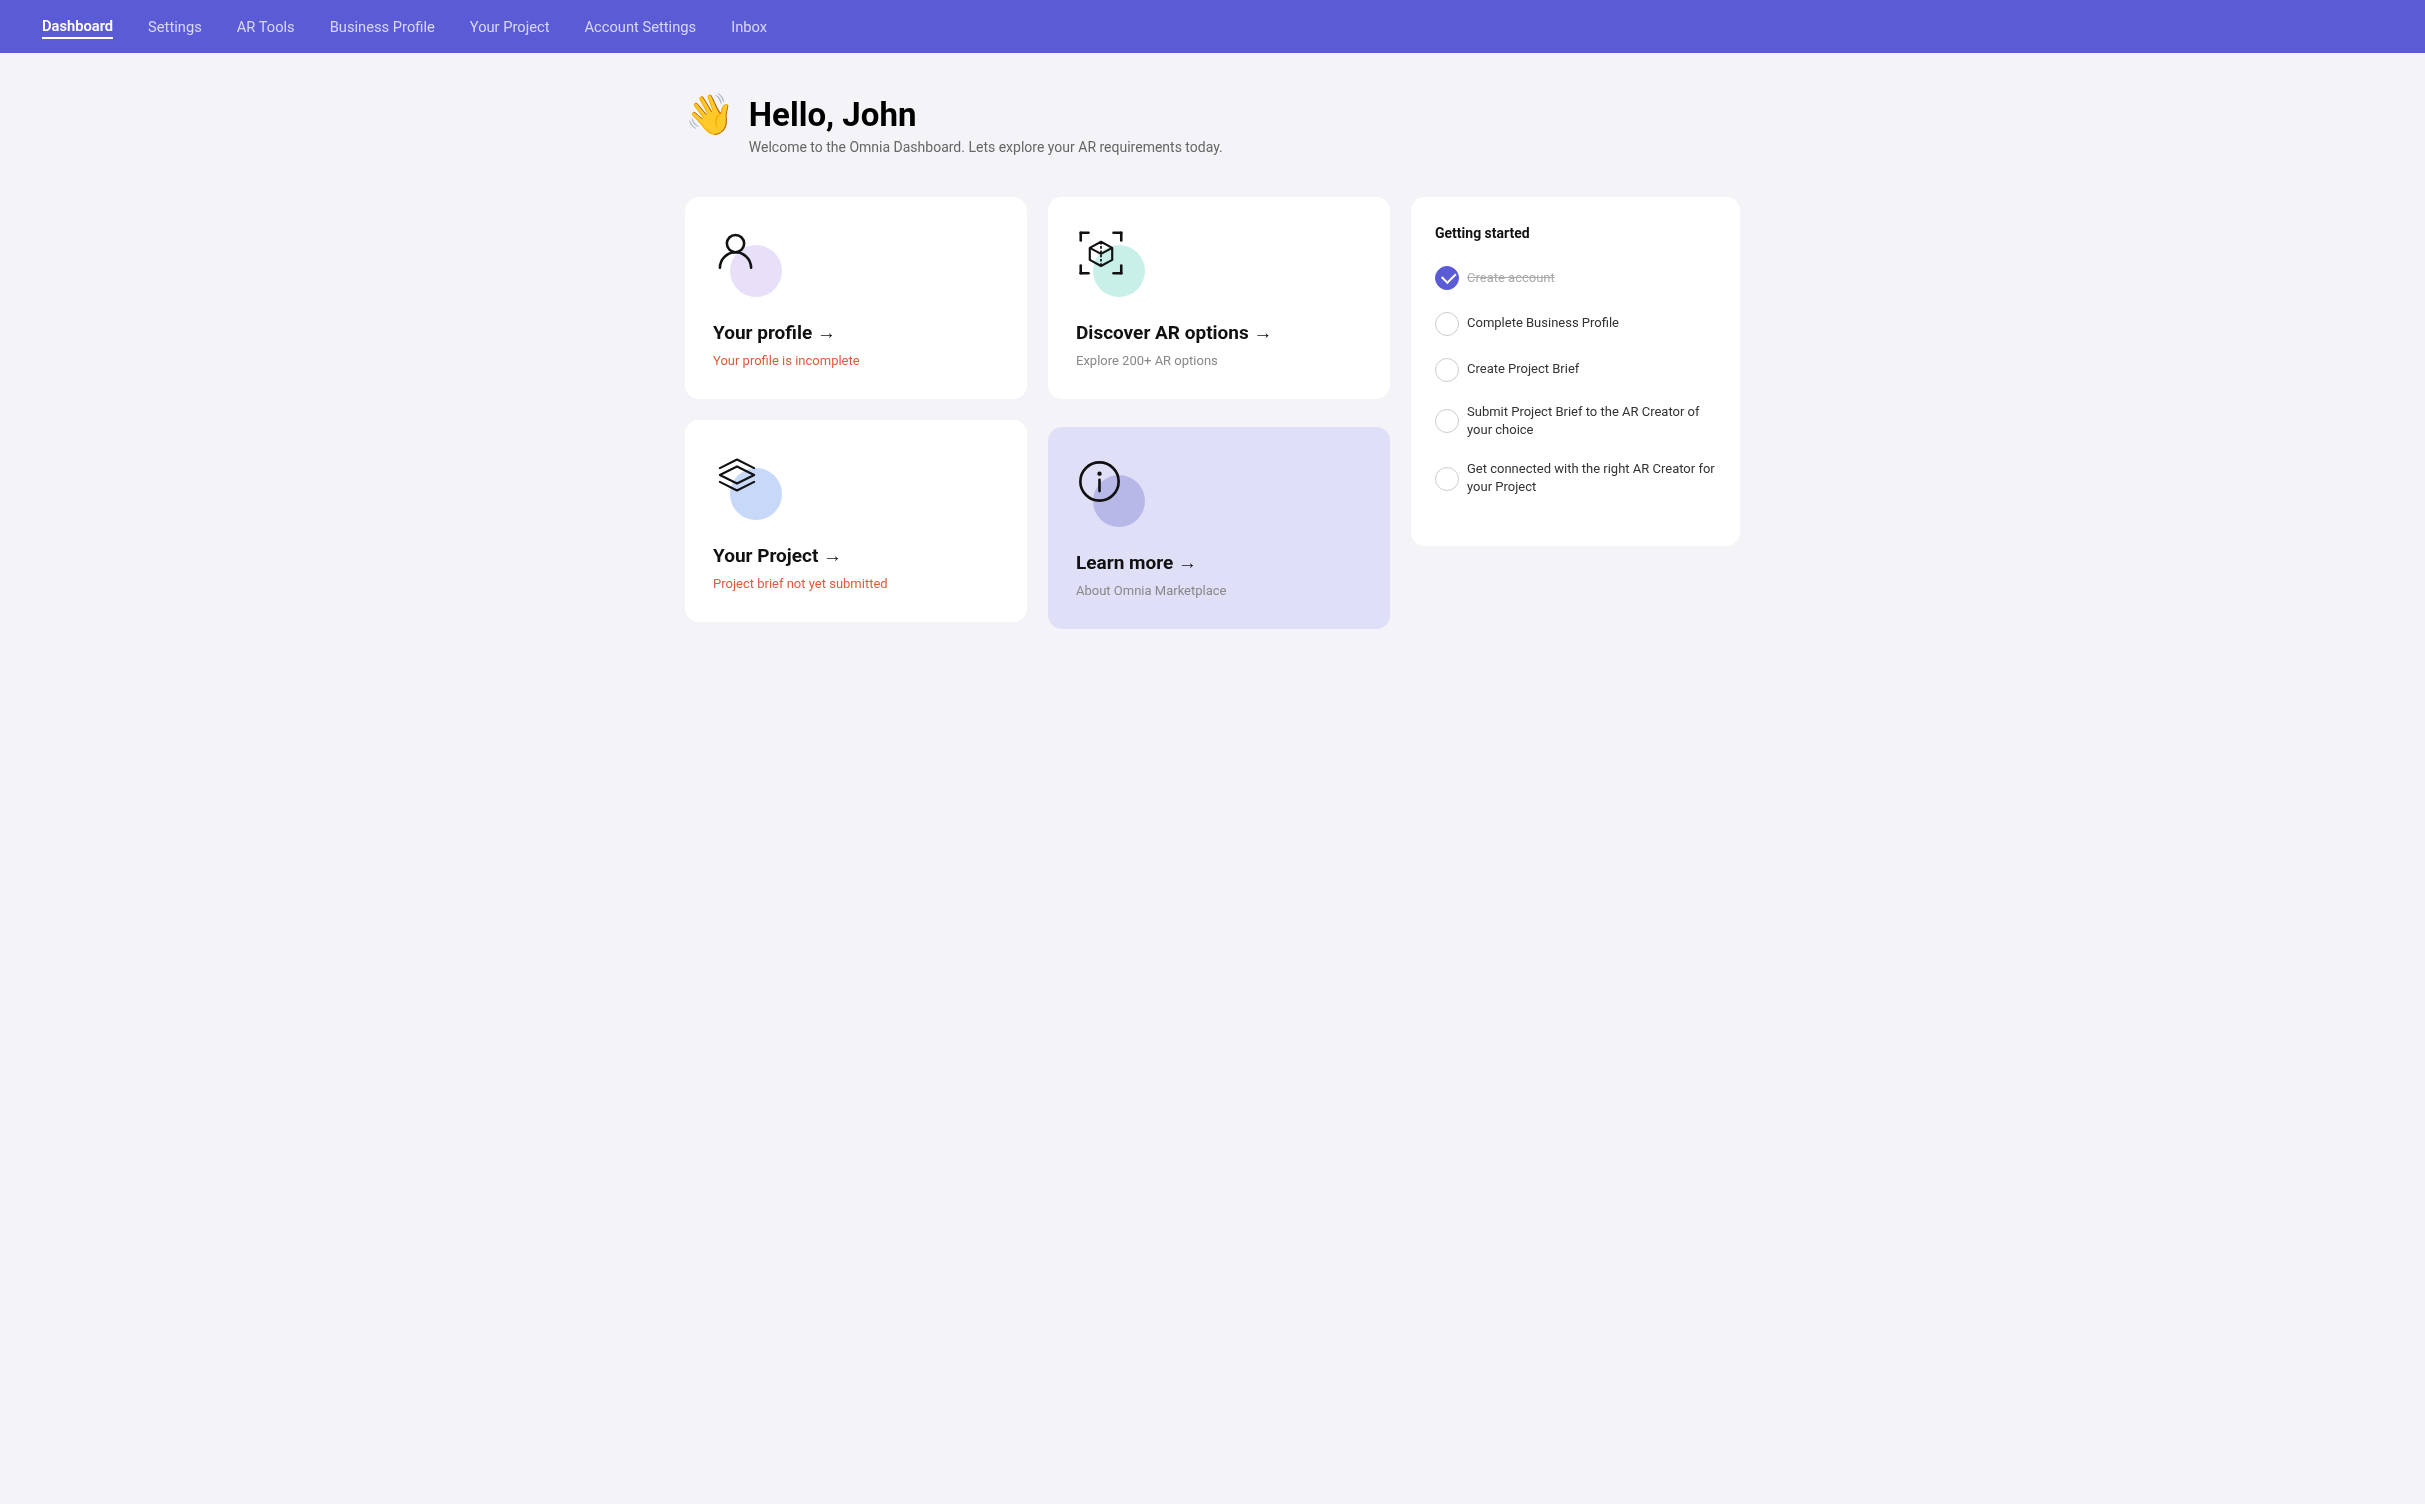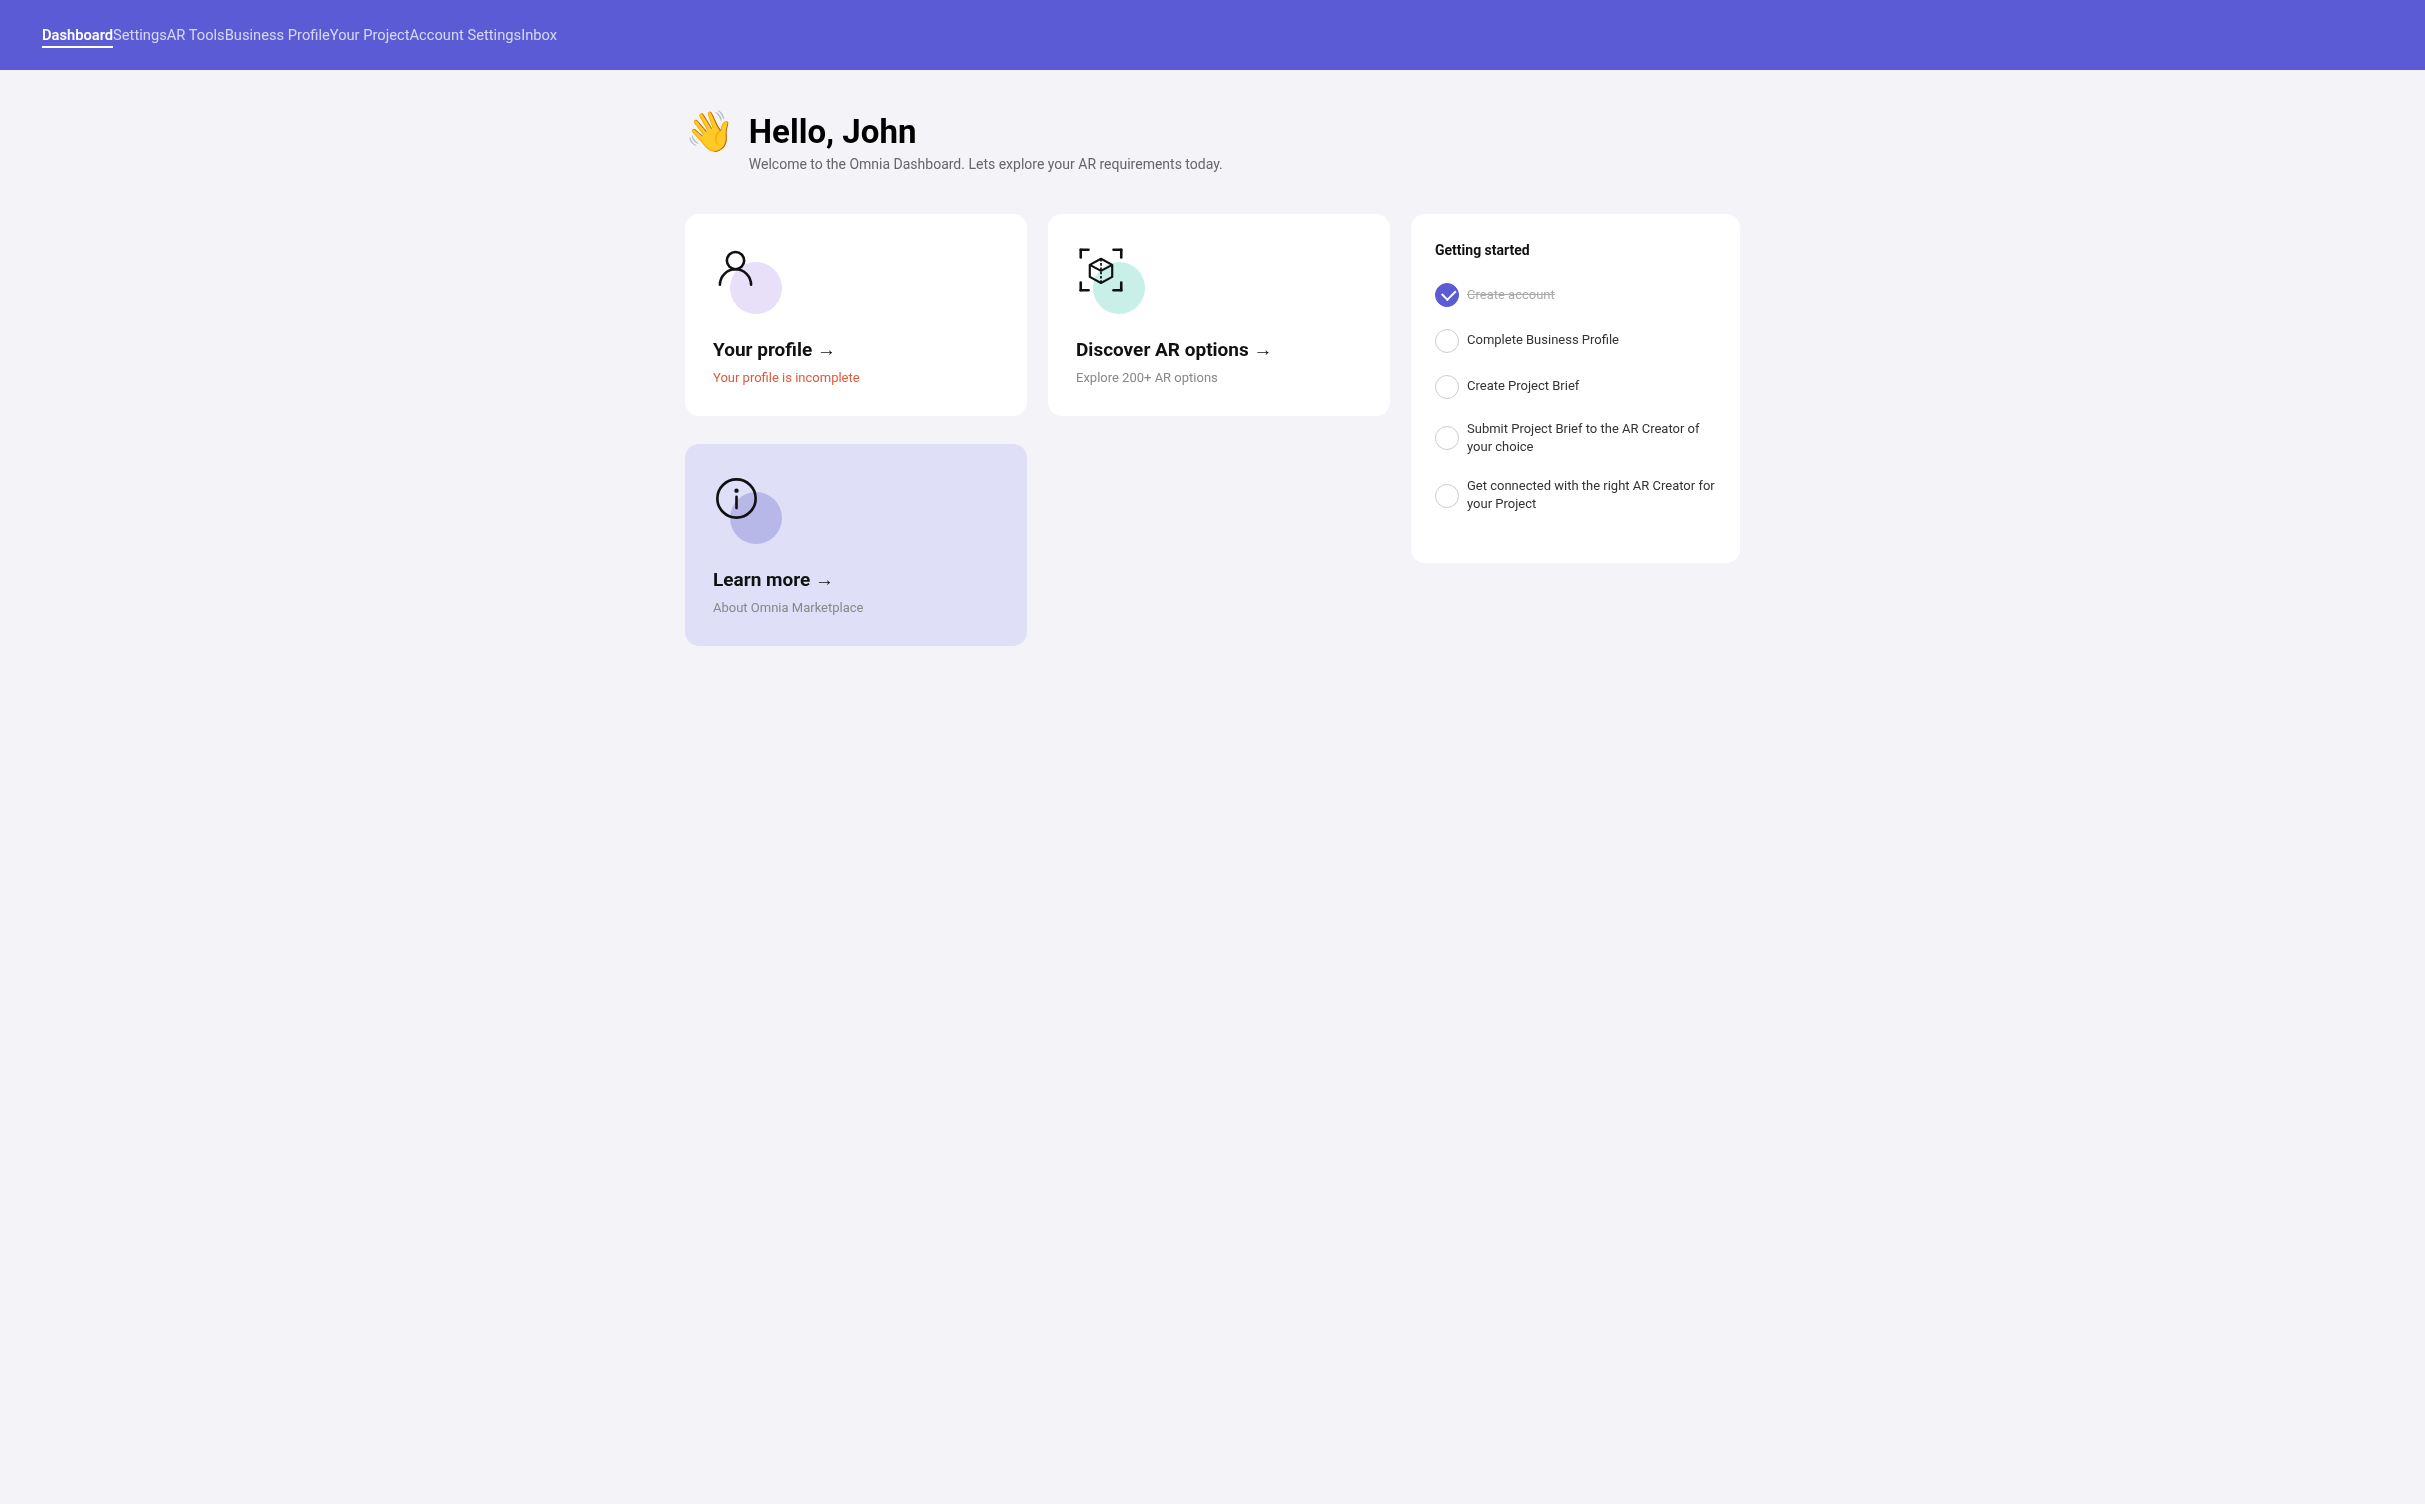--- a/index.html
+++ b/index.html
@@ -15,7 +15,8 @@
       display: flex;
       align-items: center;
       padding: 12px 42px;
-      height: 70px;
+      height: 53px;
+      gap: 35px;
     }
     .nav-item {
       color: rgba(255,255,255,0.75);

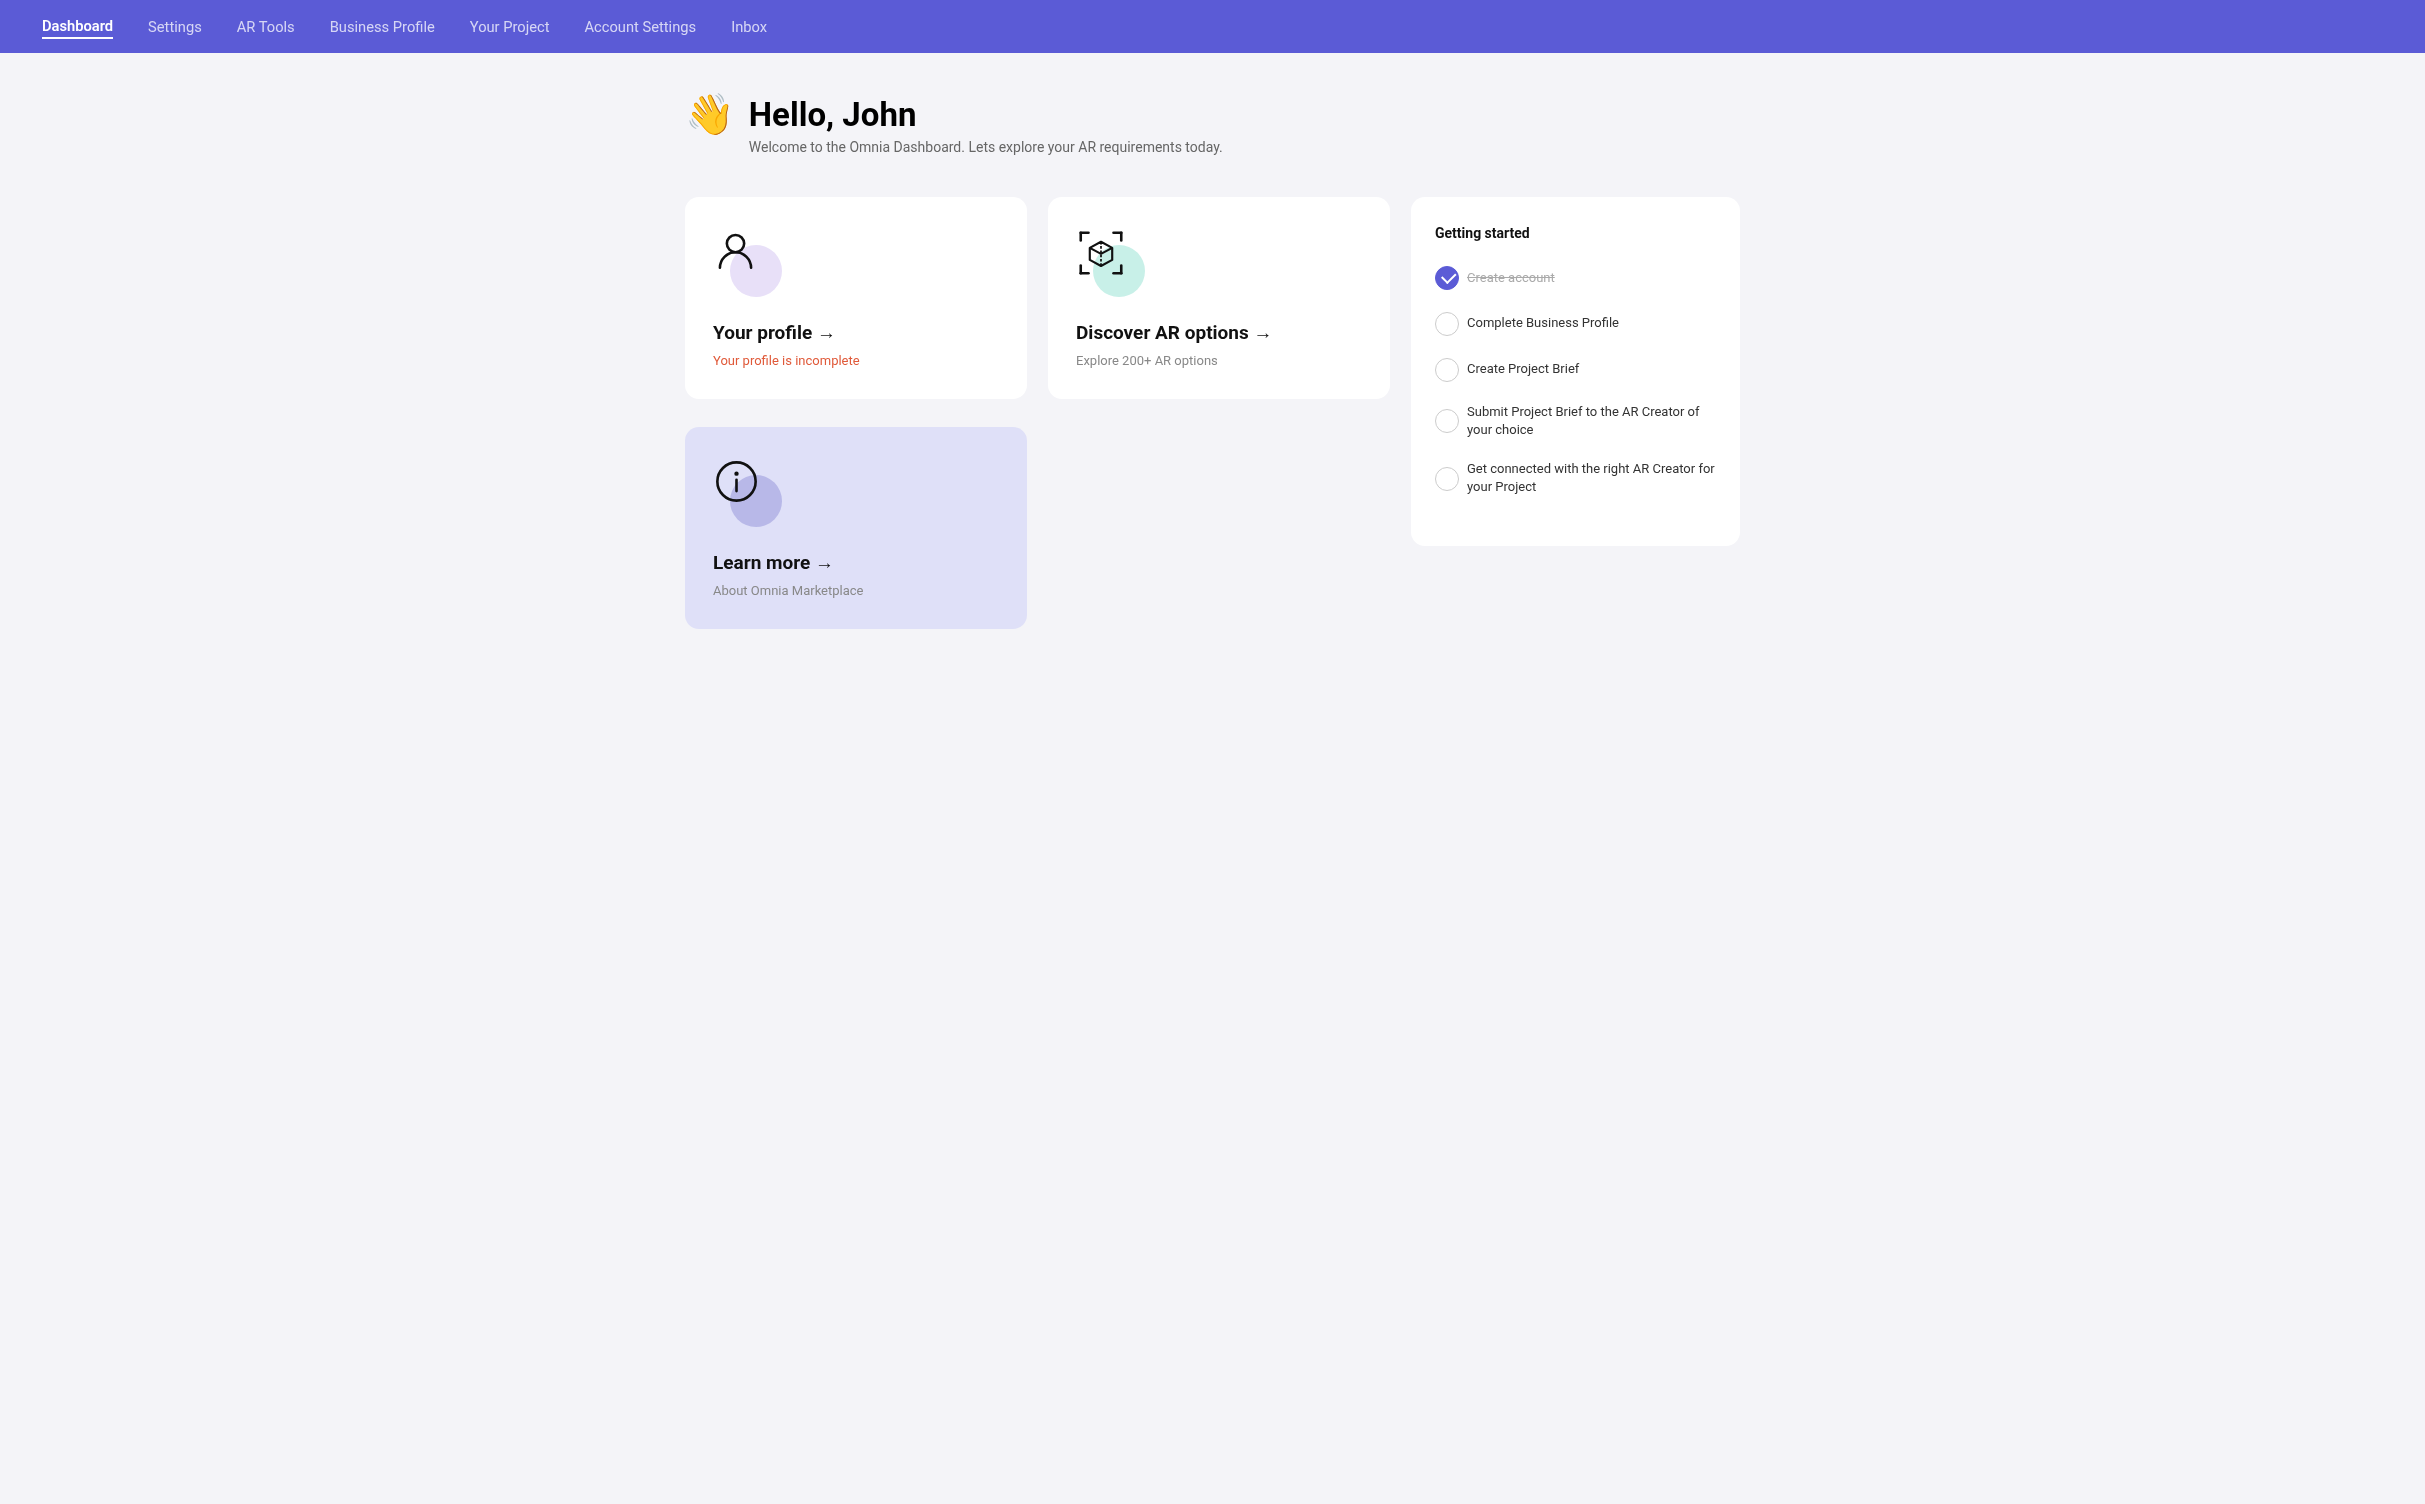--- a/index.html
+++ b/index.html
@@ -263,6 +263,19 @@
       </div>
     </div>
 
+    <div class="card">
+      <div class="card-icon-wrapper">
+        <div class="card-icon-bg" style="background:#c8d8f8;"></div>
+        <svg class="card-icon-svg" width="48" height="48" viewBox="0 0 56 56" fill="none" xmlns="http://www.w3.org/2000/svg">
+
+          <path d="M8 28 L28 18 L48 28 L28 38 Z" stroke="#111" stroke-width="2.5" fill="none" stroke-linejoin="round"></path>
+          <path d="M8 36 L28 46 L48 36" stroke="#111" stroke-width="2.5" fill="none" stroke-linecap="round" stroke-linejoin="round"></path>
+          <path d="M8 20 L28 10 L48 20" stroke="#111" stroke-width="2.5" fill="none" stroke-linecap="round" stroke-linejoin="round"></path>
+        </svg>
+      </div>
+      <div class="card-title">Your Project →</div>
+      <div class="card-subtitle warning">Project brief not yet submitted</div>
+    </div>
 
     <div class="card card-highlight">
       <div class="card-icon-wrapper">

